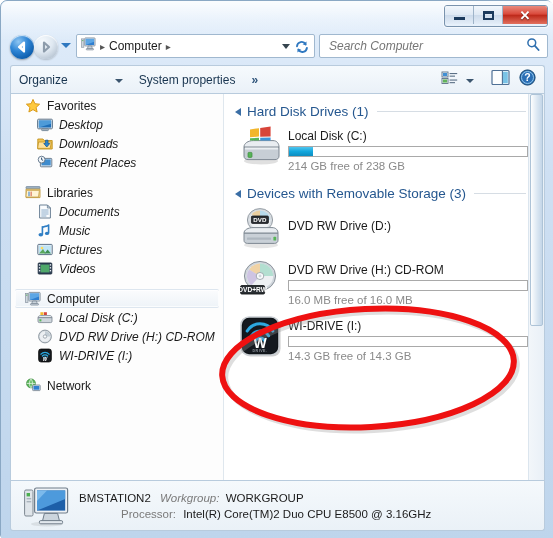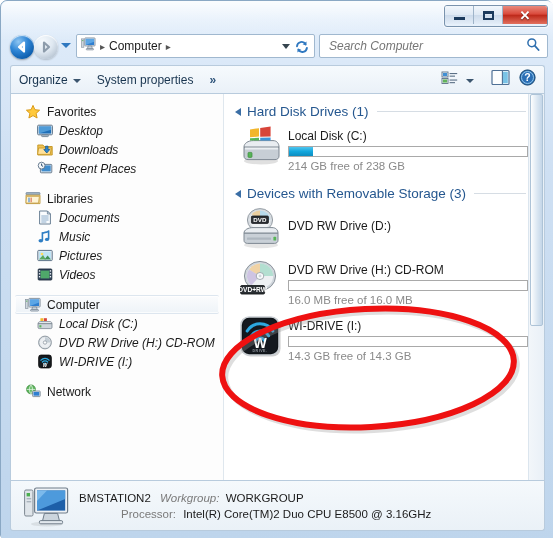--- a/index.html
+++ b/index.html
@@ -106,7 +106,7 @@
     border:1px solid #b8cbdd;border-bottom:none;box-sizing:border-box;
     border-radius:3px 3px 0 0;display:flex;align-items:center;
   }
-  .tbitem{font-size:12px;color:#18344f;display:flex;align-items:center;height:100%;padding:0 8px;cursor:default;}
+  .tbitem{font-size:12px;color:#18344f;display:flex;align-items:center;height:100%;padding:0 8px;cursor:default;gap:42px;}
   .tbcaret{width:0;height:0;border-left:4px solid transparent;border-right:4px solid transparent;border-top:4px solid #3b556e;margin-left:5px;margin-top:2px;}
   #tbright{margin-left:auto;display:flex;align-items:center;gap:9px;padding-right:8px;}
 

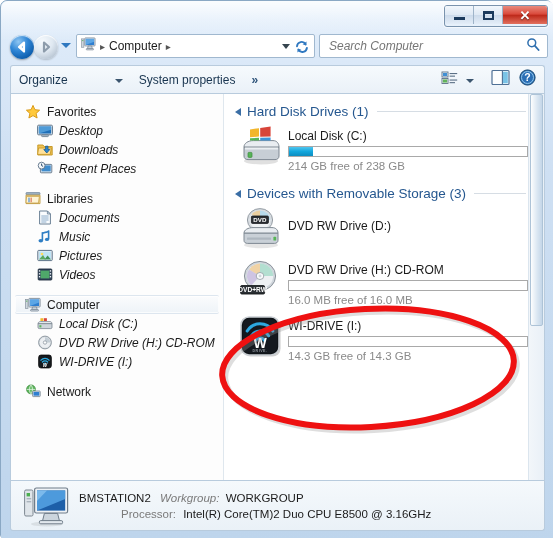--- a/index.html
+++ b/index.html
@@ -118,7 +118,7 @@
   #navpane{
     position:absolute;left:0;top:0;width:213px;height:100%;
     background:#fdfdfd;border-right:1px solid #dfe7ee;box-sizing:border-box;
-    padding-top:8px;overflow:hidden;
+    padding-top:2px;overflow:hidden;
   }
   .navrow{
     height:19px;display:flex;align-items:center;font-size:12px;color:#1b1b1b;

